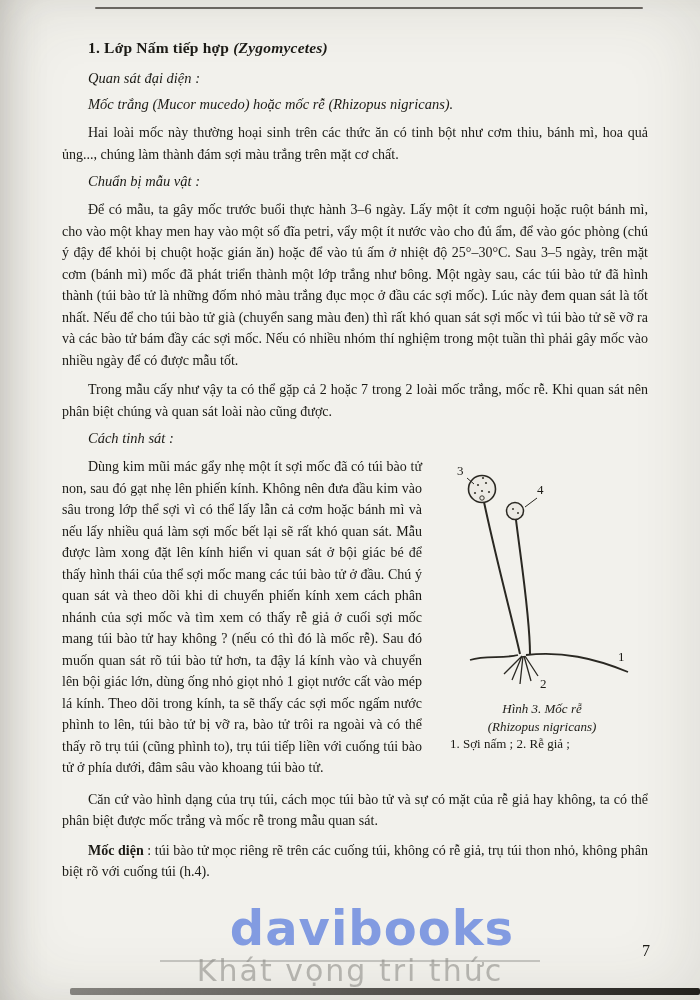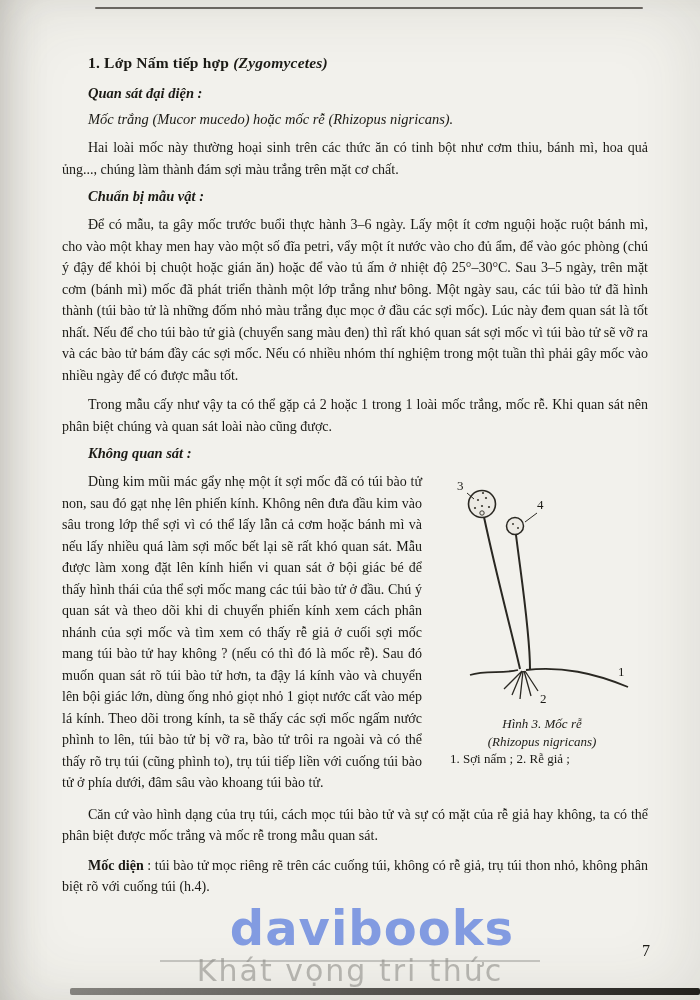--- a/index.html
+++ b/index.html
@@ -11,7 +11,7 @@
   }
   .page{
     position:absolute;inset:0;
-    padding:48px 52px 0 62px;
+    padding:33px 52px 0 62px;
     box-shadow:inset 0 0 70px rgba(60,55,45,.12), inset 30px 0 45px -30px rgba(60,55,45,.28);
   }
   .scan-top{

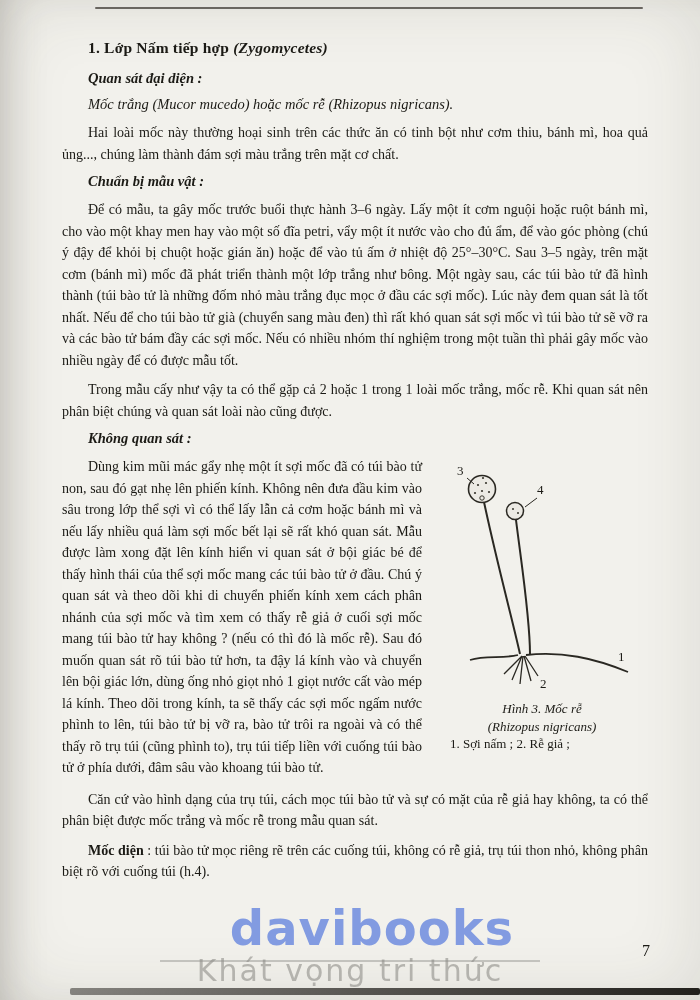--- a/index.html
+++ b/index.html
@@ -28,7 +28,7 @@
   }
   h1 em{font-weight:bold}
   .subhead{
-    font-style:italic;font-size:14.5px;margin:2px 0 9px;text-indent:26px;font-weight:bold;
+    font-style:italic;font-size:14.5px;margin:2px 0 9px;text-indent:26px;
   }
   .species{
     font-style:italic;font-size:14.5px;margin:0 0 9px;text-indent:26px;

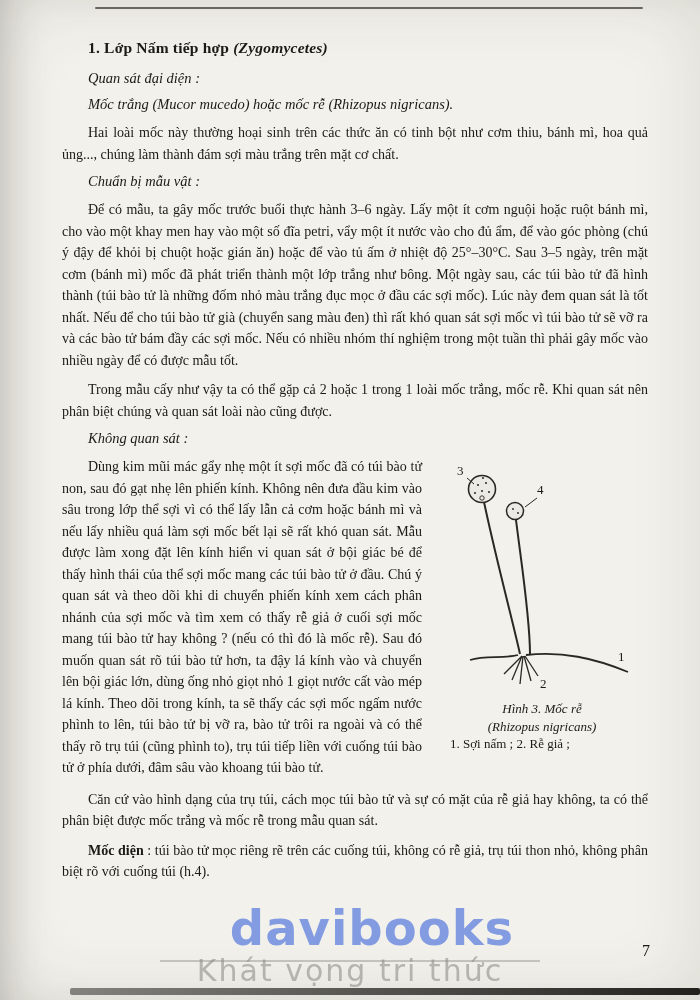--- a/index.html
+++ b/index.html
@@ -86,7 +86,7 @@
 
   <p class="para">Để có mẫu, ta gây mốc trước buổi thực hành 3–6 ngày. Lấy một ít cơm nguội hoặc ruột bánh mì, cho vào một khay men hay vào một số đĩa petri, vẩy một ít nước vào cho đủ ẩm, để vào góc phòng (chú ý đậy để khỏi bị chuột hoặc gián ăn) hoặc để vào tủ ấm ở nhiệt độ 25°–30°C. Sau 3–5 ngày, trên mặt cơm (bánh mì) mốc đã phát triển thành một lớp trắng như bông. Một ngày sau, các túi bào tử đã hình thành (túi bào tử là những đốm nhỏ màu trắng đục mọc ở đầu các sợi mốc). Lúc này đem quan sát là tốt nhất. Nếu để cho túi bào tử già (chuyển sang màu đen) thì rất khó quan sát sợi mốc vì túi bào tử sẽ vỡ ra và các bào tử bám đầy các sợi mốc. Nếu có nhiều nhóm thí nghiệm trong một tuần thì phải gây mốc vào nhiều ngày để có được mẫu tốt.</p>
 
-  <p class="para">Trong mẫu cấy như vậy ta có thể gặp cả 2 hoặc 1 trong 1 loài mốc trắng, mốc rễ. Khi quan sát nên phân biệt chúng và quan sát loài nào cũng được.</p>
+  <p class="para">Trong mẫu cấy như vậy ta có thể gặp cả 2 hoặc 7 trong 2 loài mốc trắng, mốc rễ. Khi quan sát nên phân biệt chúng và quan sát loài nào cũng được.</p>
 
   <p class="subhead">Không quan sát :</p>
 

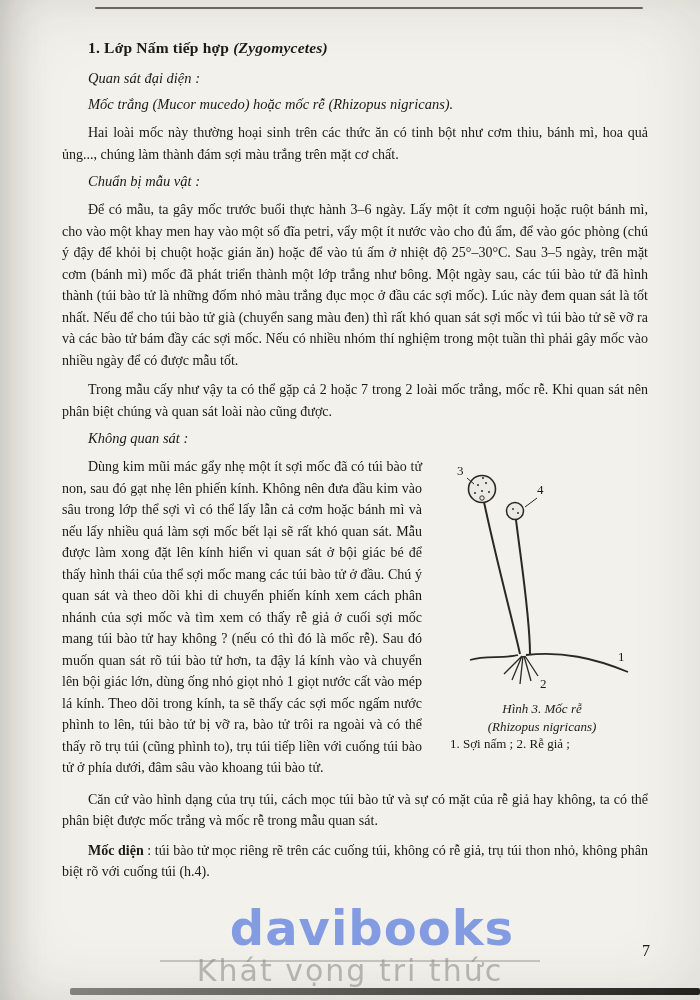--- a/index.html
+++ b/index.html
@@ -88,7 +88,7 @@
 
   <p class="para">Trong mẫu cấy như vậy ta có thể gặp cả 2 hoặc 7 trong 2 loài mốc trắng, mốc rễ. Khi quan sát nên phân biệt chúng và quan sát loài nào cũng được.</p>
 
-  <p class="subhead">Không quan sát :</p>
+  <p class="subhead">Cách tinh sát :</p>
 
   <div class="method-block">
     <figure class="fig">

